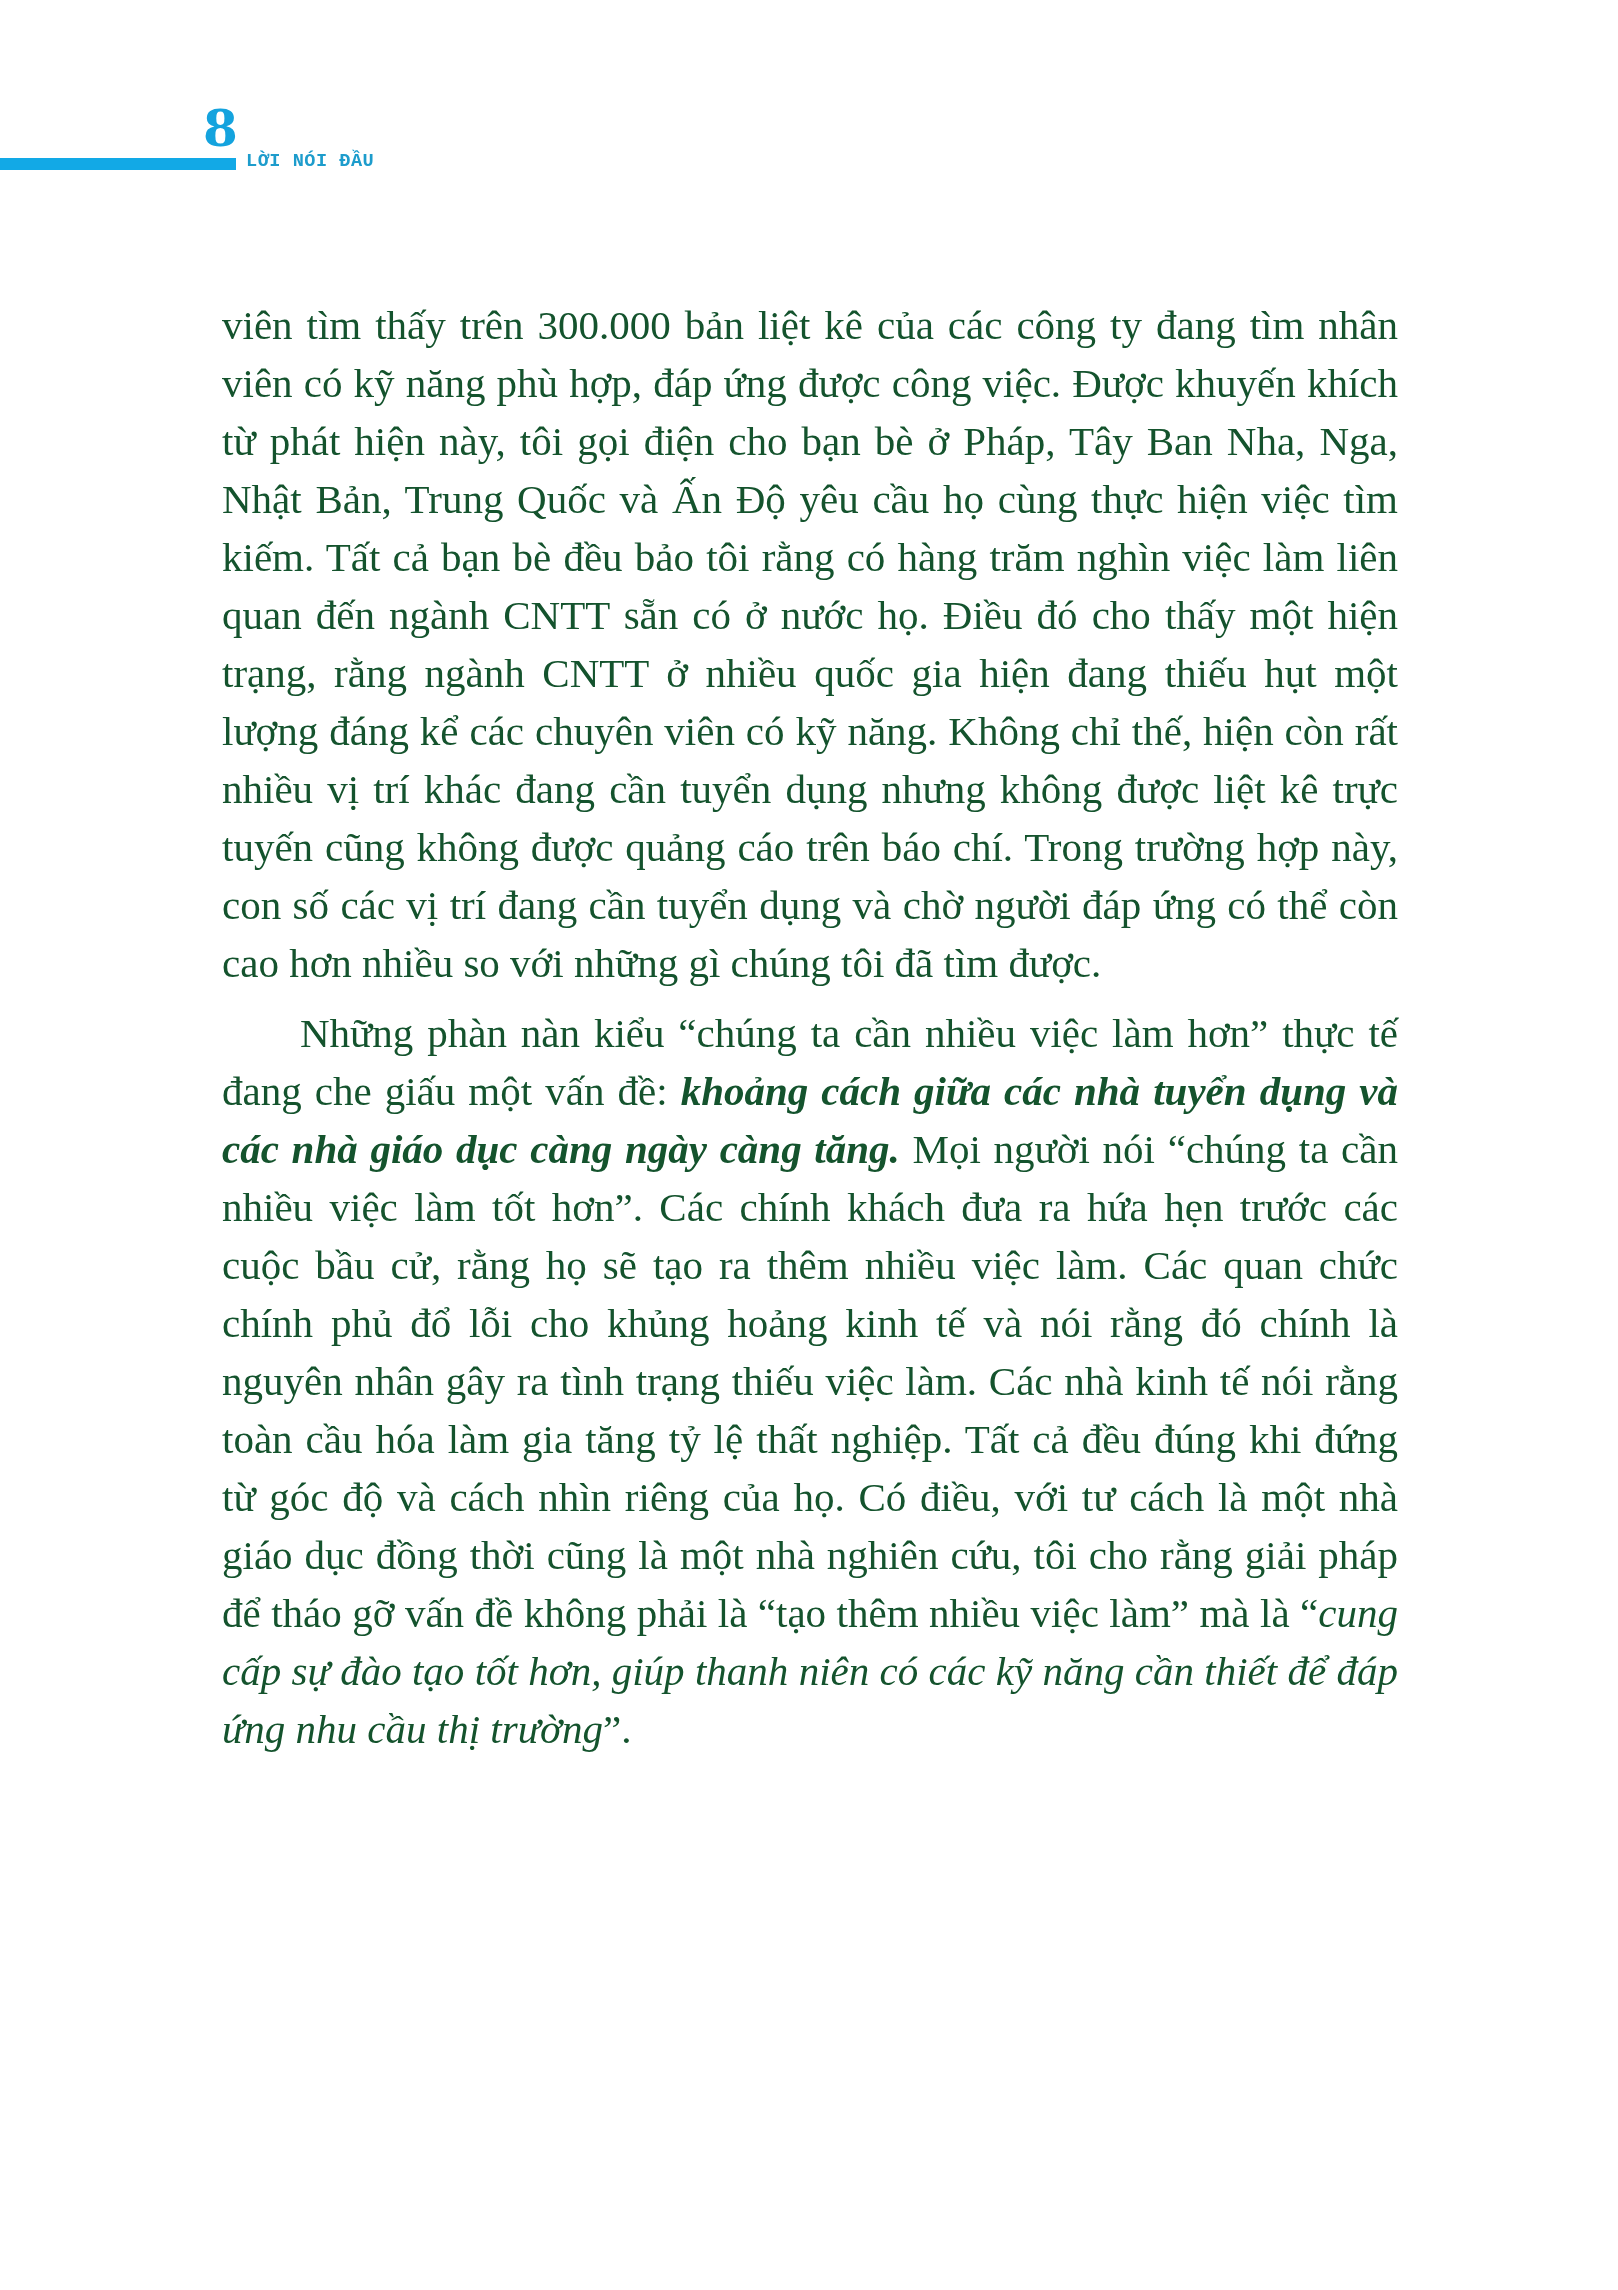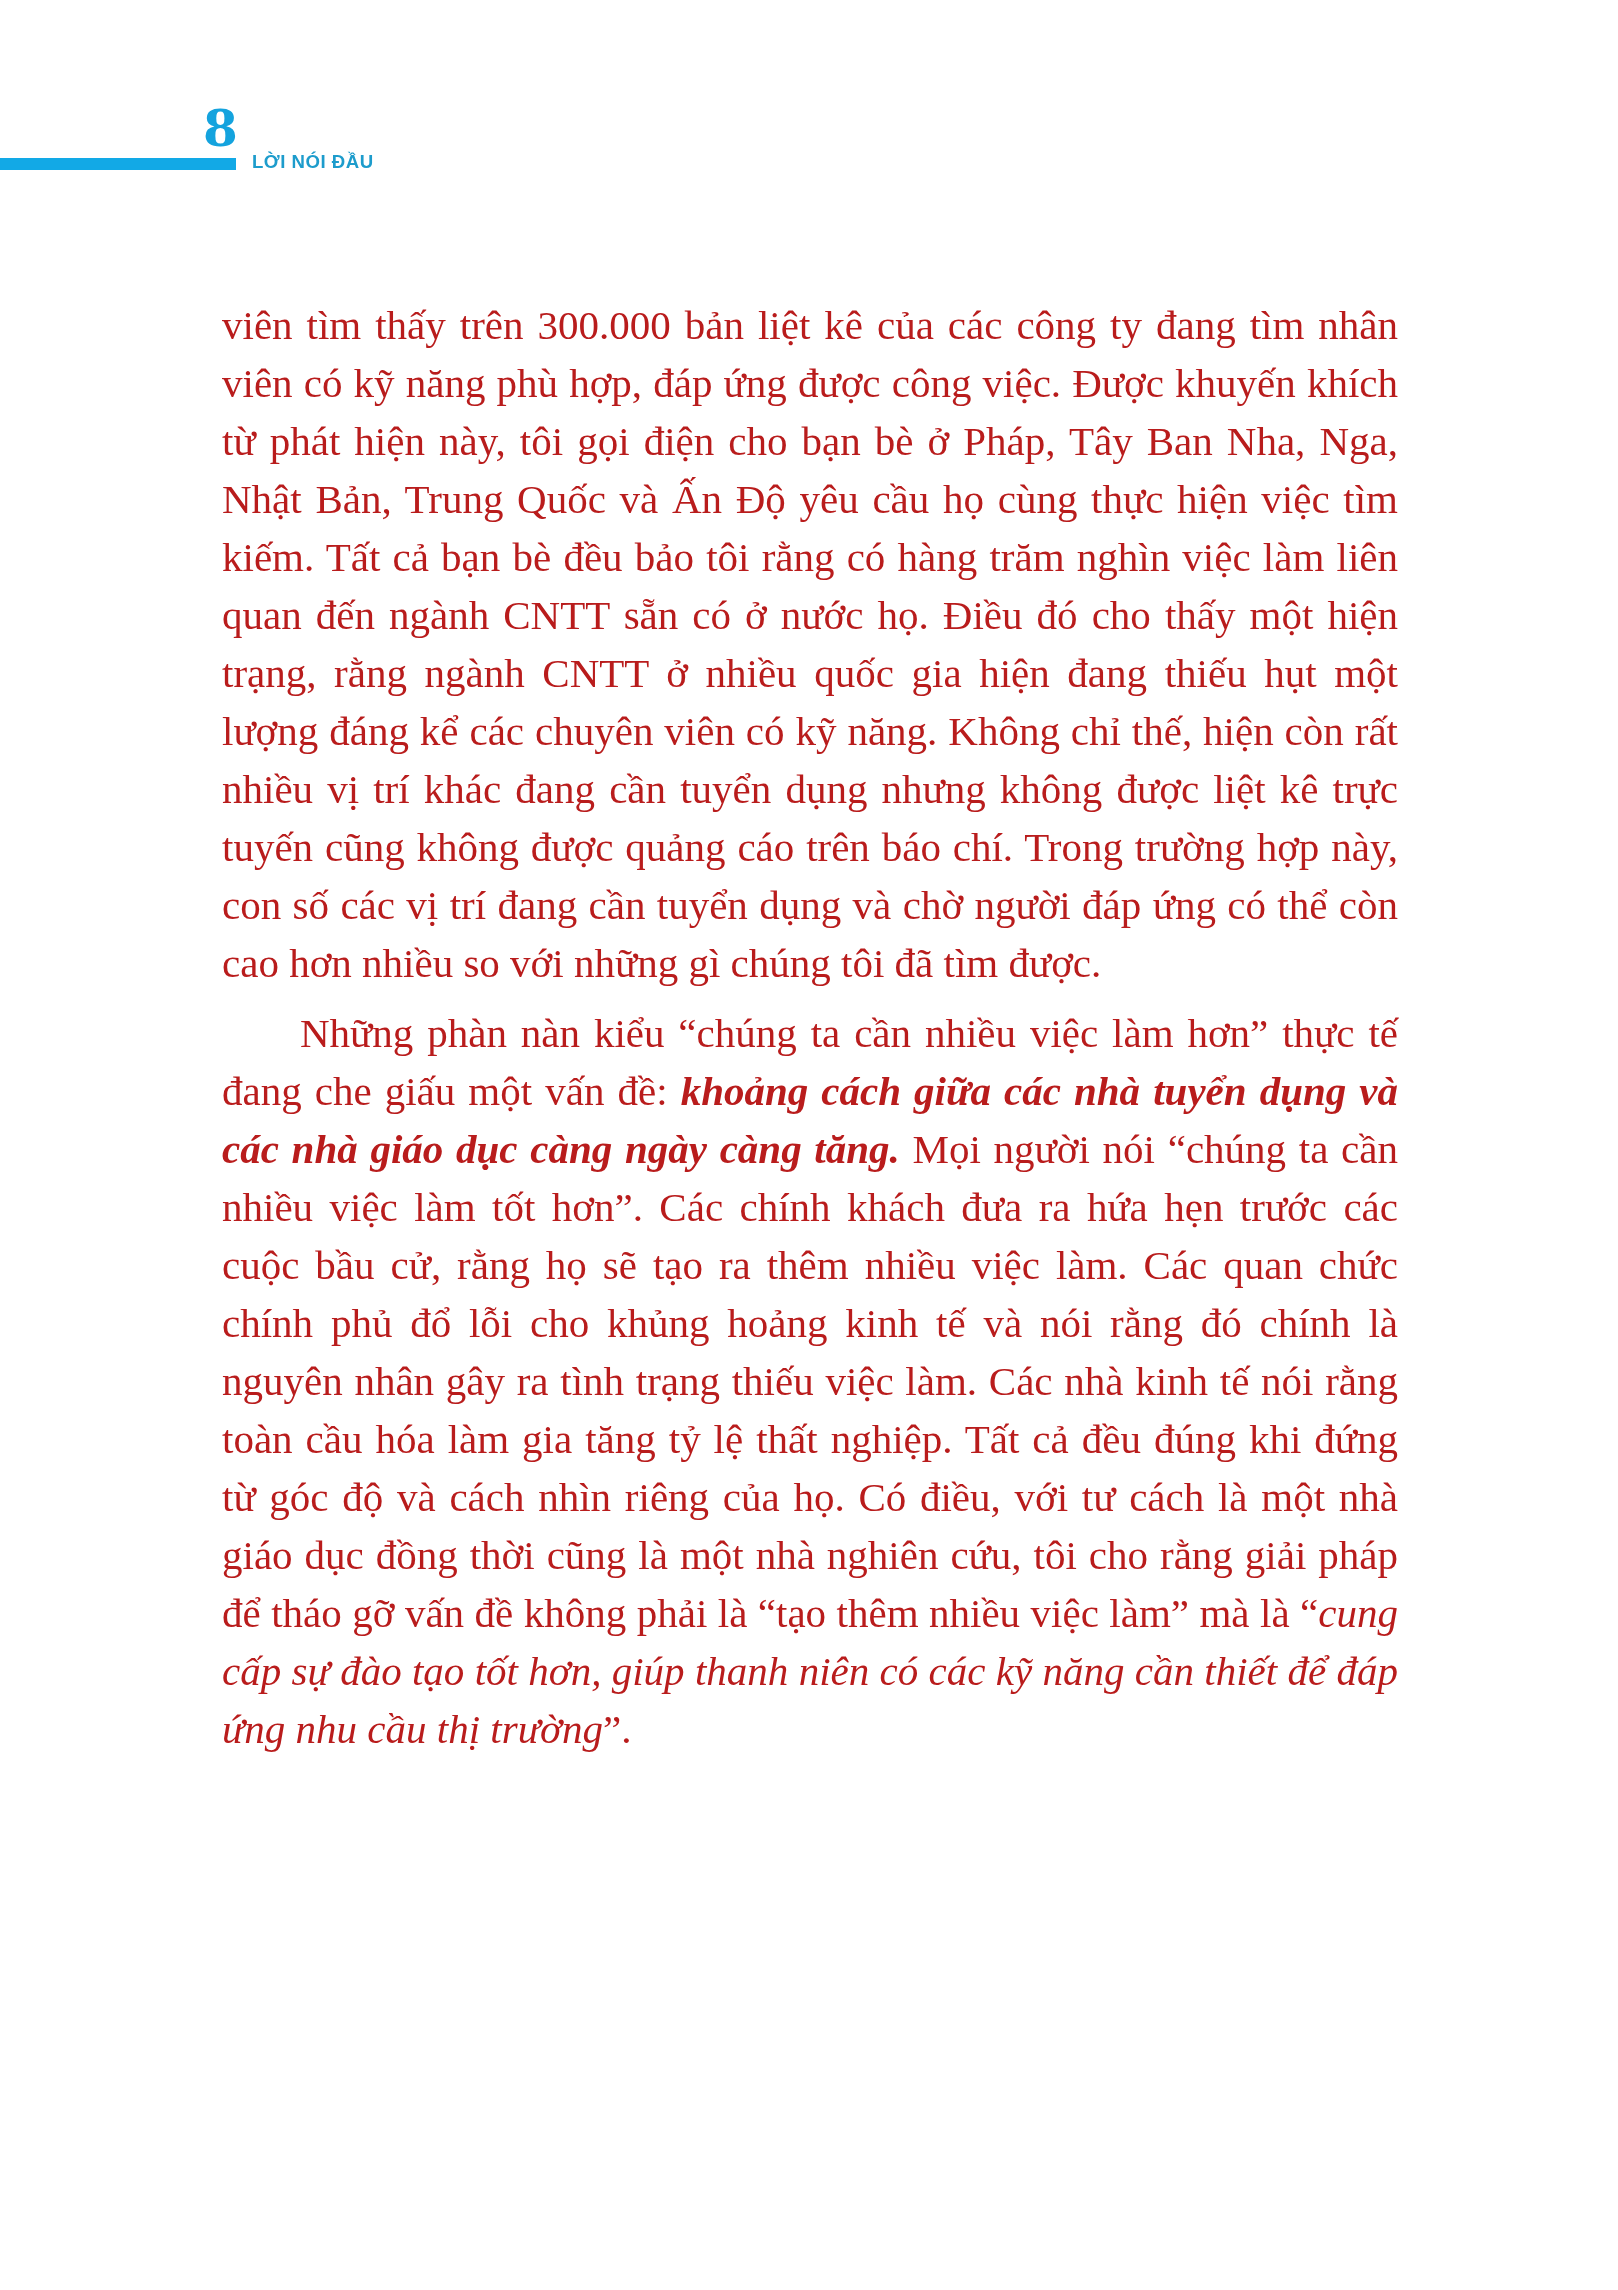--- a/index.html
+++ b/index.html
@@ -16,8 +16,8 @@
     letter-spacing: -1.9px;
   }
   .chapter-title {
-    position: absolute; left: 252px; top: 152px;
-    font-family: Liberation Sans, sans-serif; font-weight: bold;
+    position: absolute; left: 246px; top: 152px;
+    font-family: Liberation Mono, monospace; font-weight: bold;
     font-size: 18.6px; line-height: 20.5px; color: #1d9ccc;
     letter-spacing: 0.5px;
   }

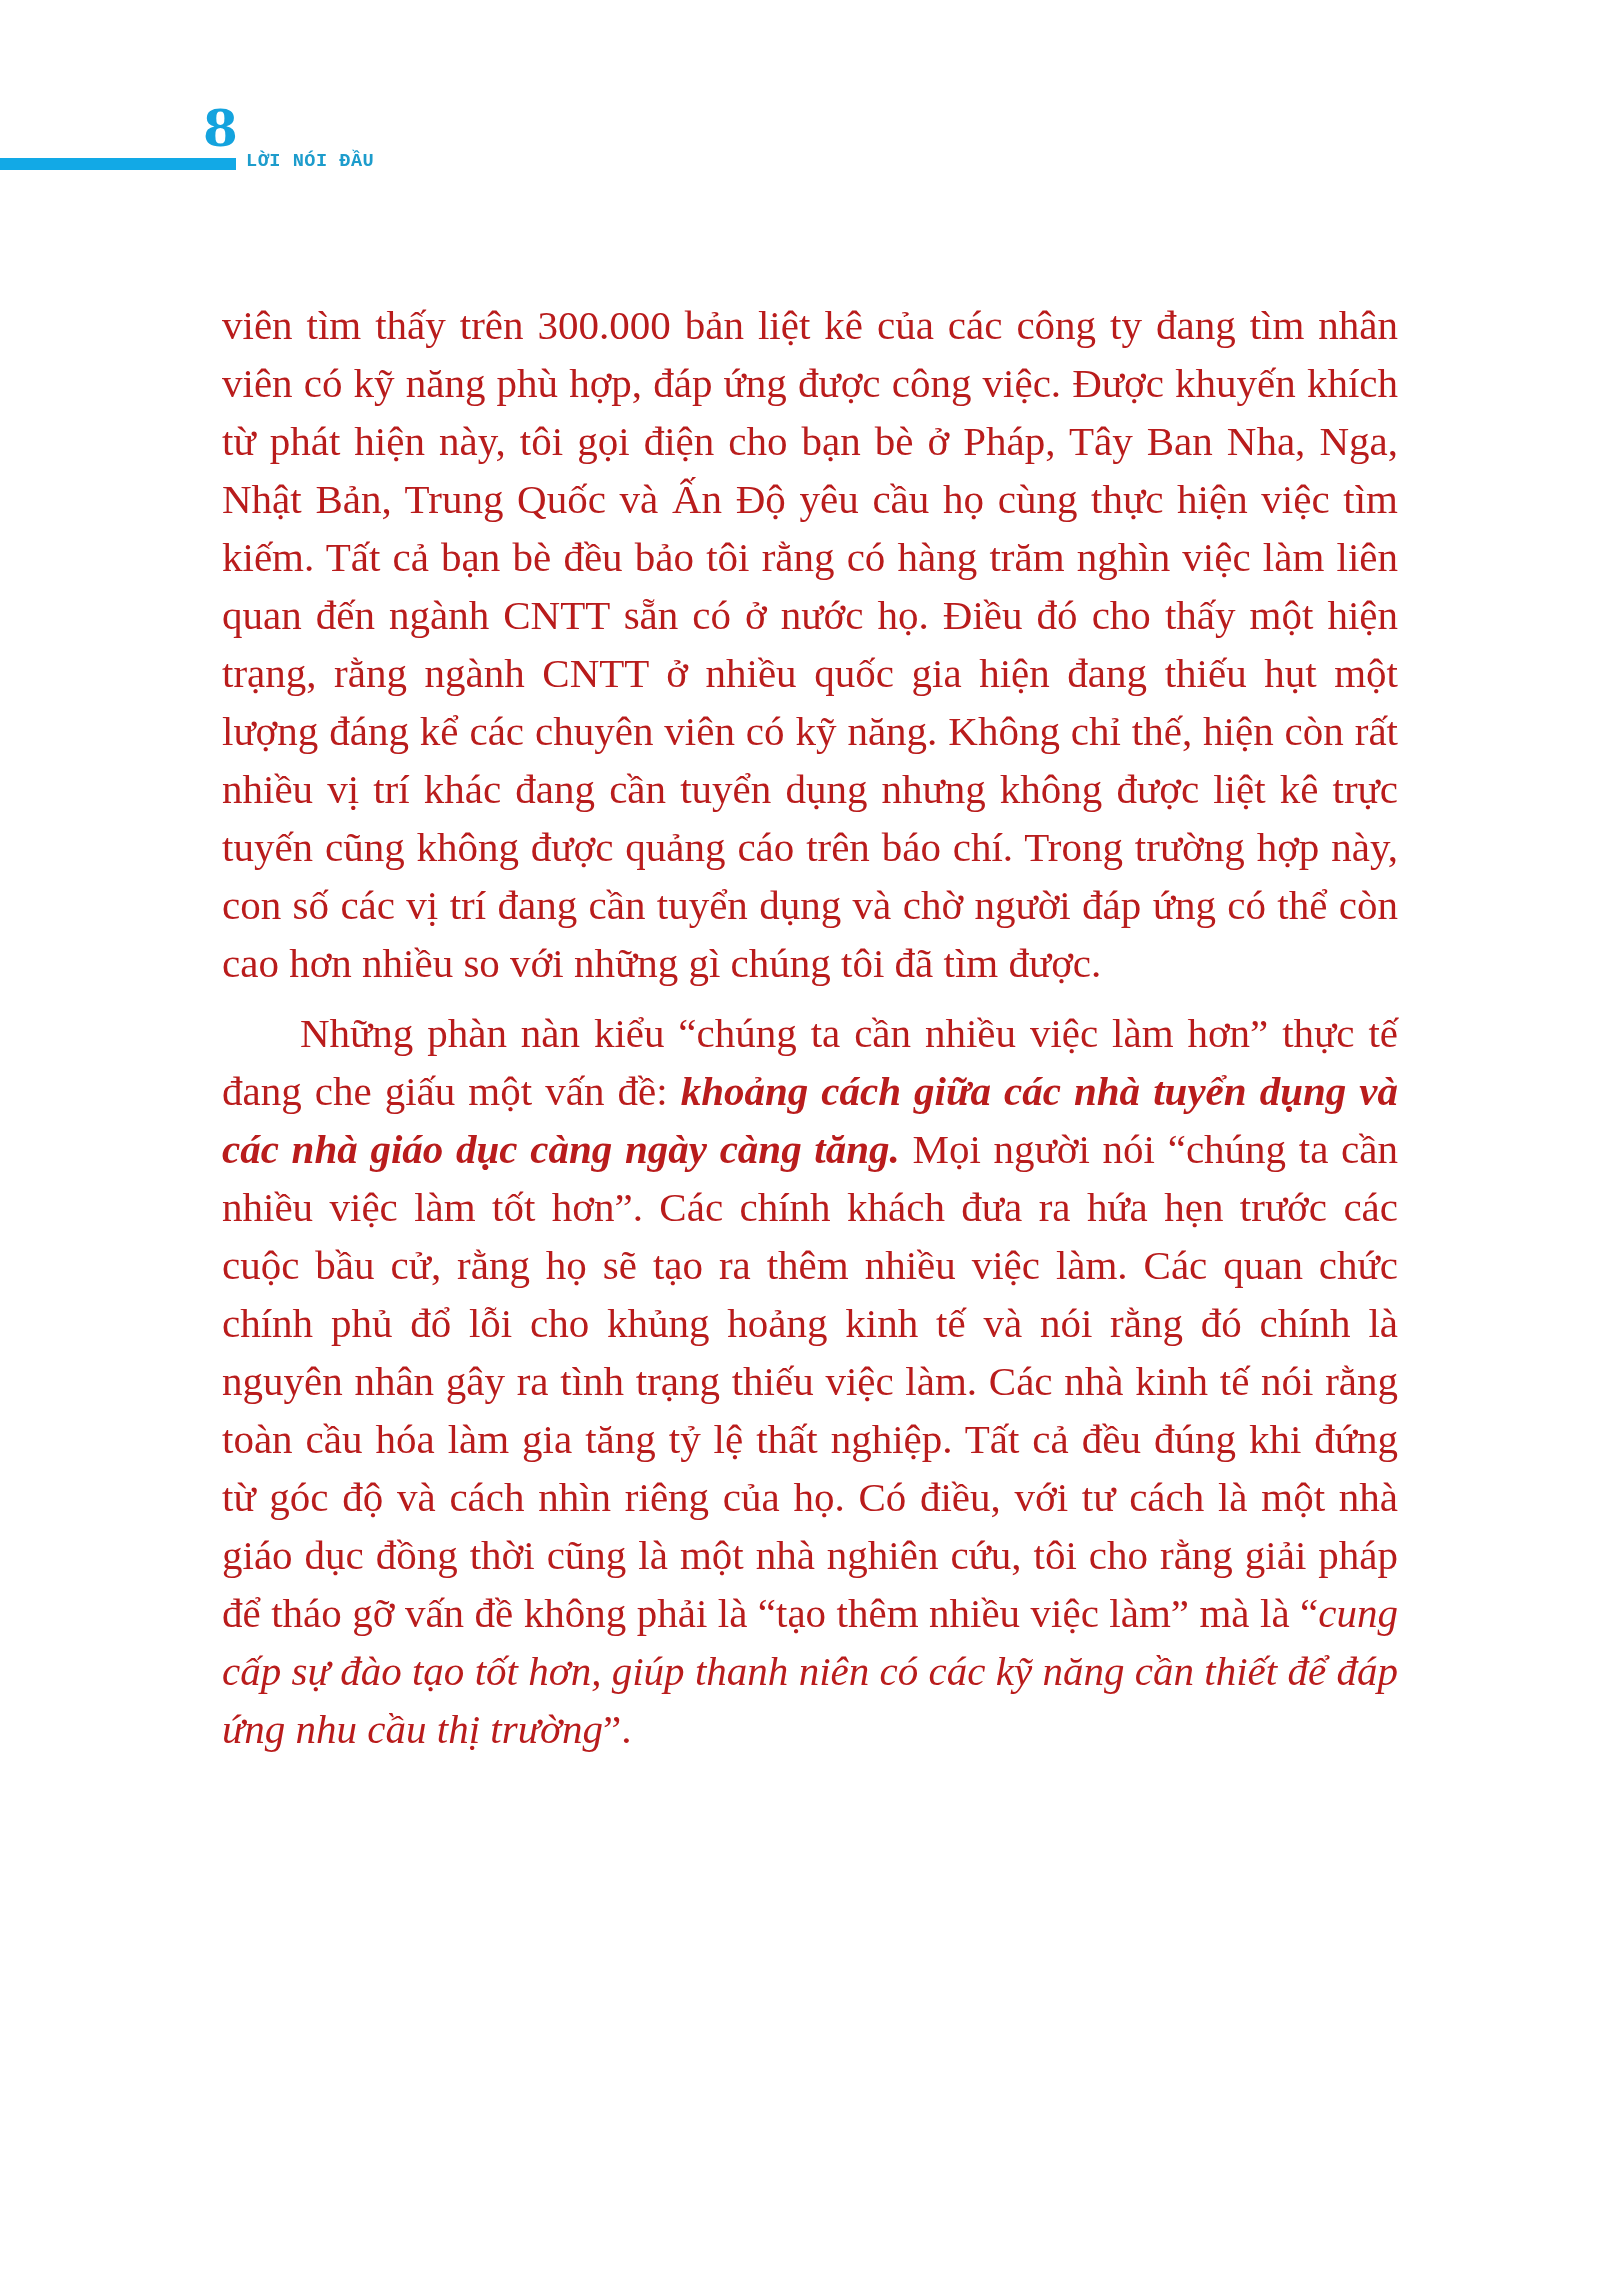--- a/index.html
+++ b/index.html
@@ -25,7 +25,7 @@
   .body-text {
     position: absolute; left: 222px; top: 296px; width: 1176px;
     font-family: "Liberation Serif", serif;
-    font-size: 41px; line-height: 58px; color: #b91c1c;
+    font-size: 41px; line-height: 58px; color: #14532d;
     text-align: justify;
   }
   .body-text p { margin: 0; }

